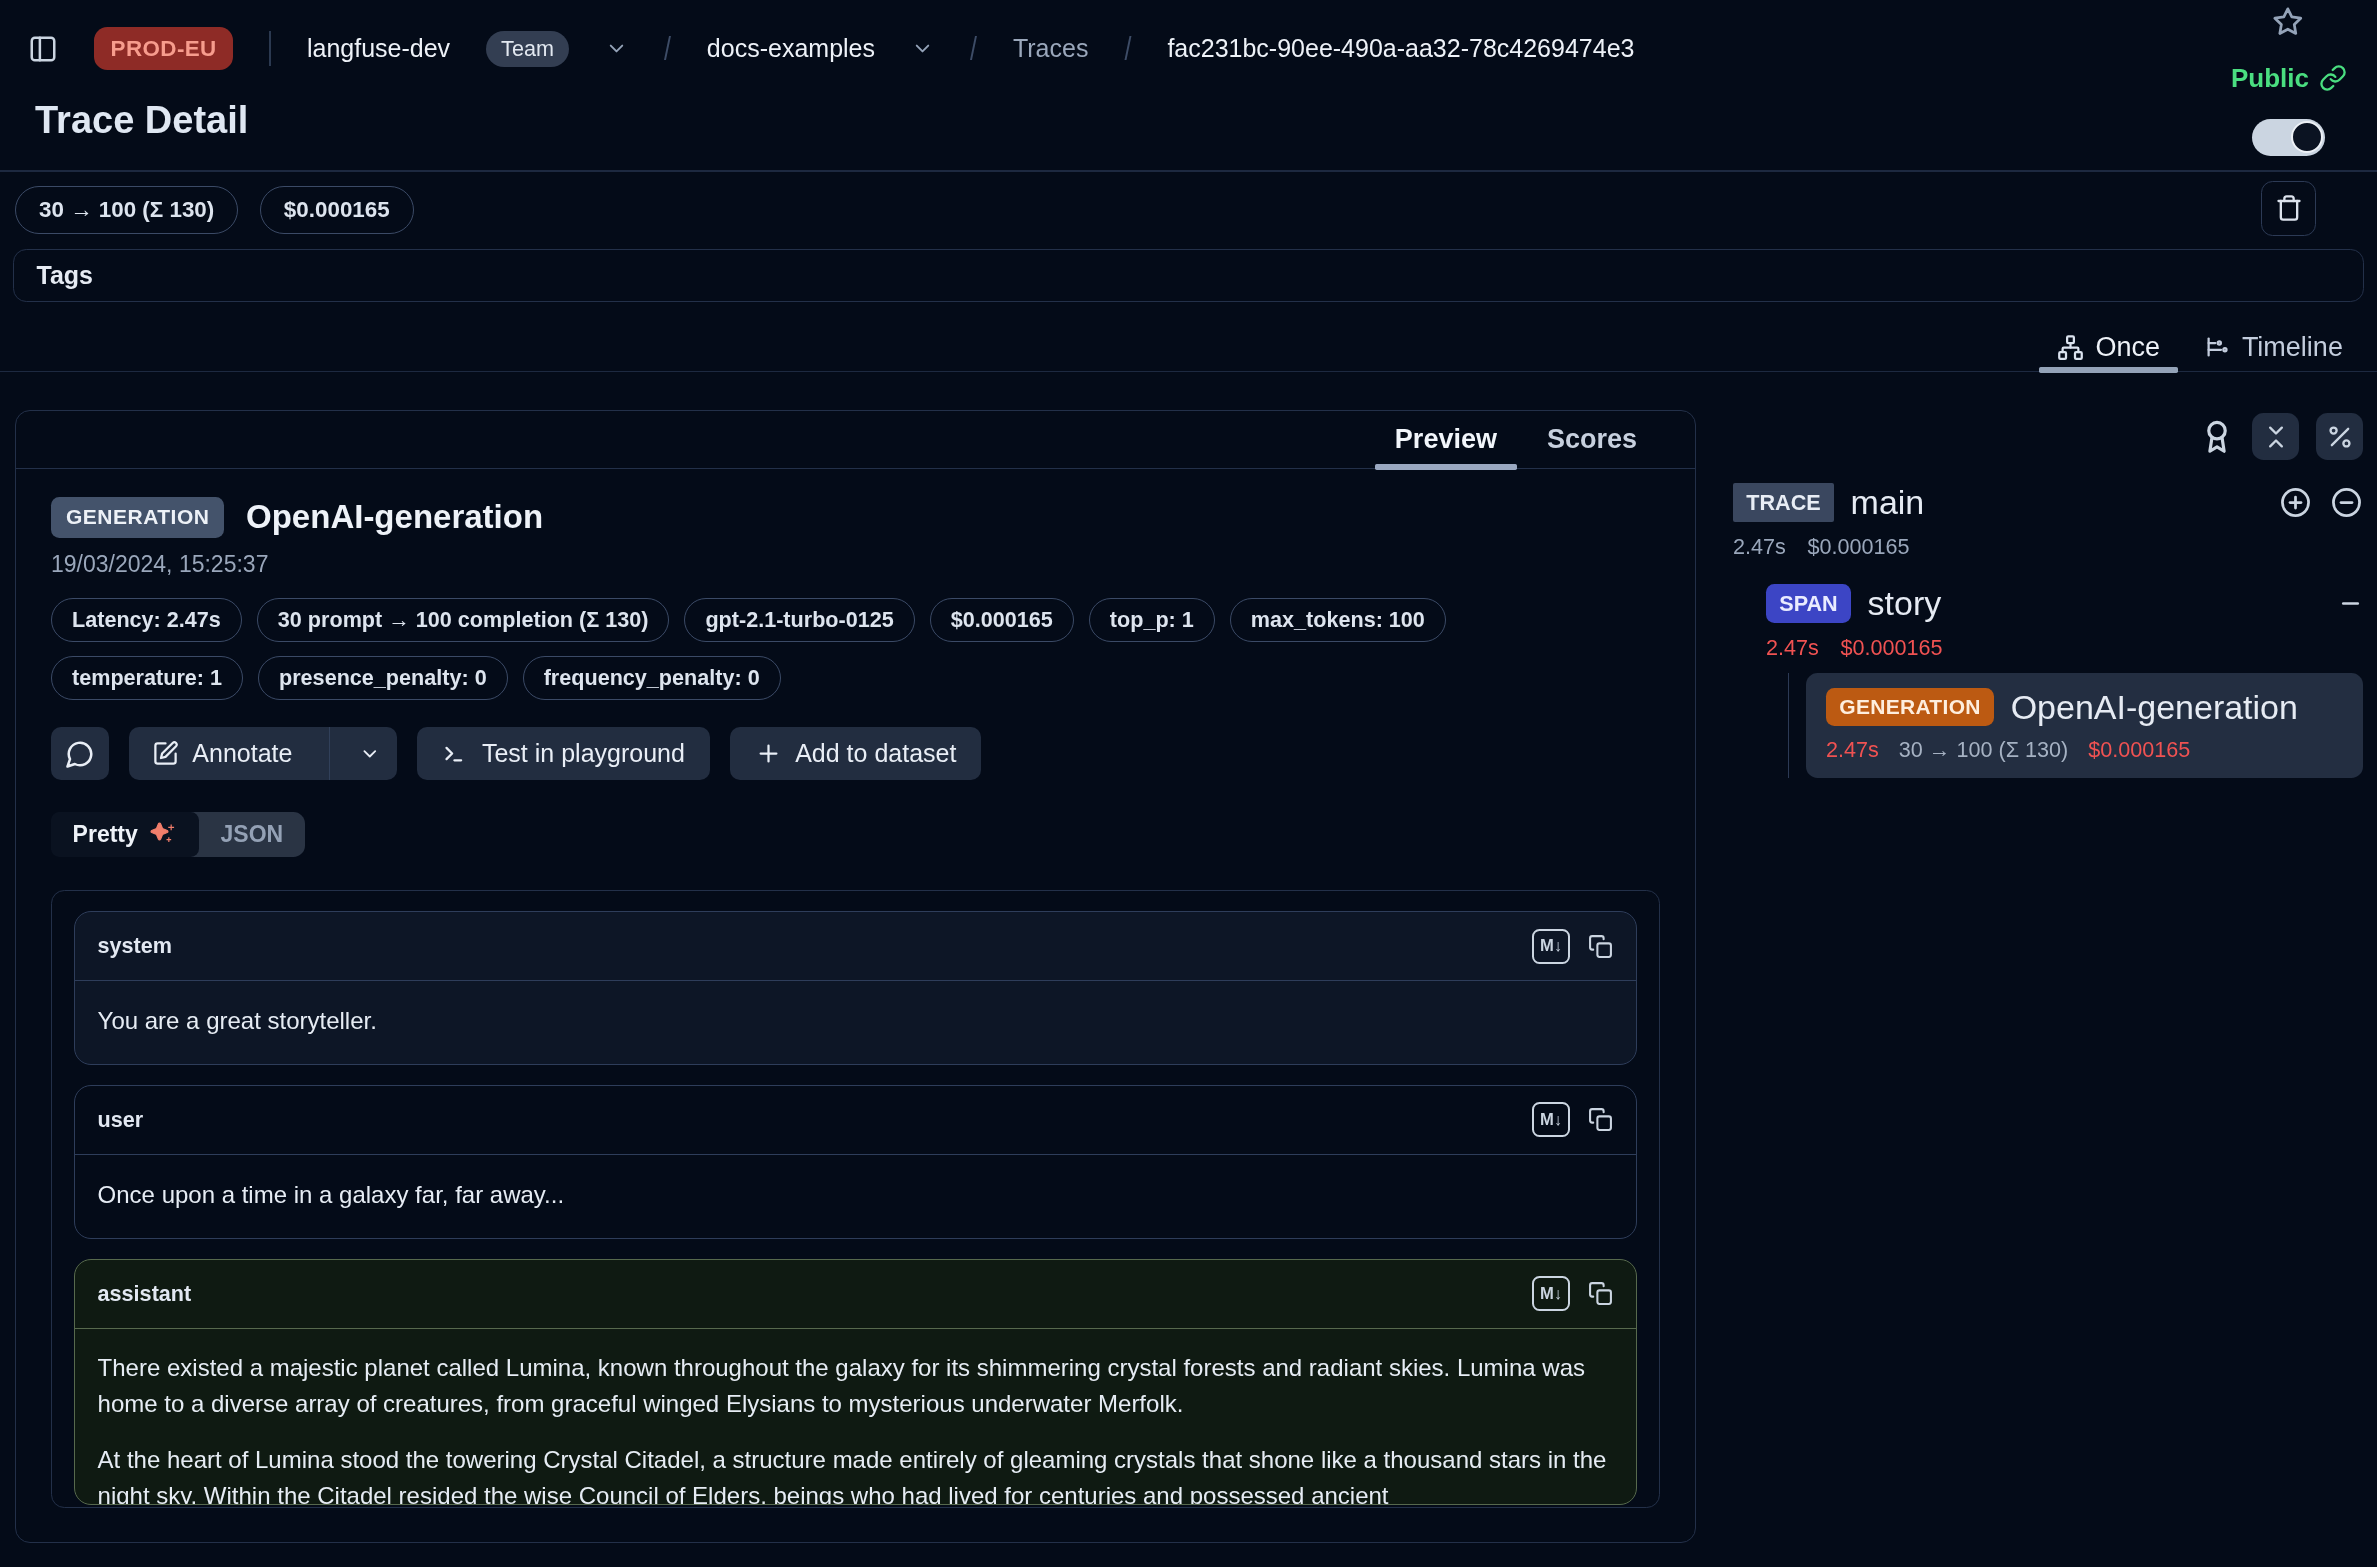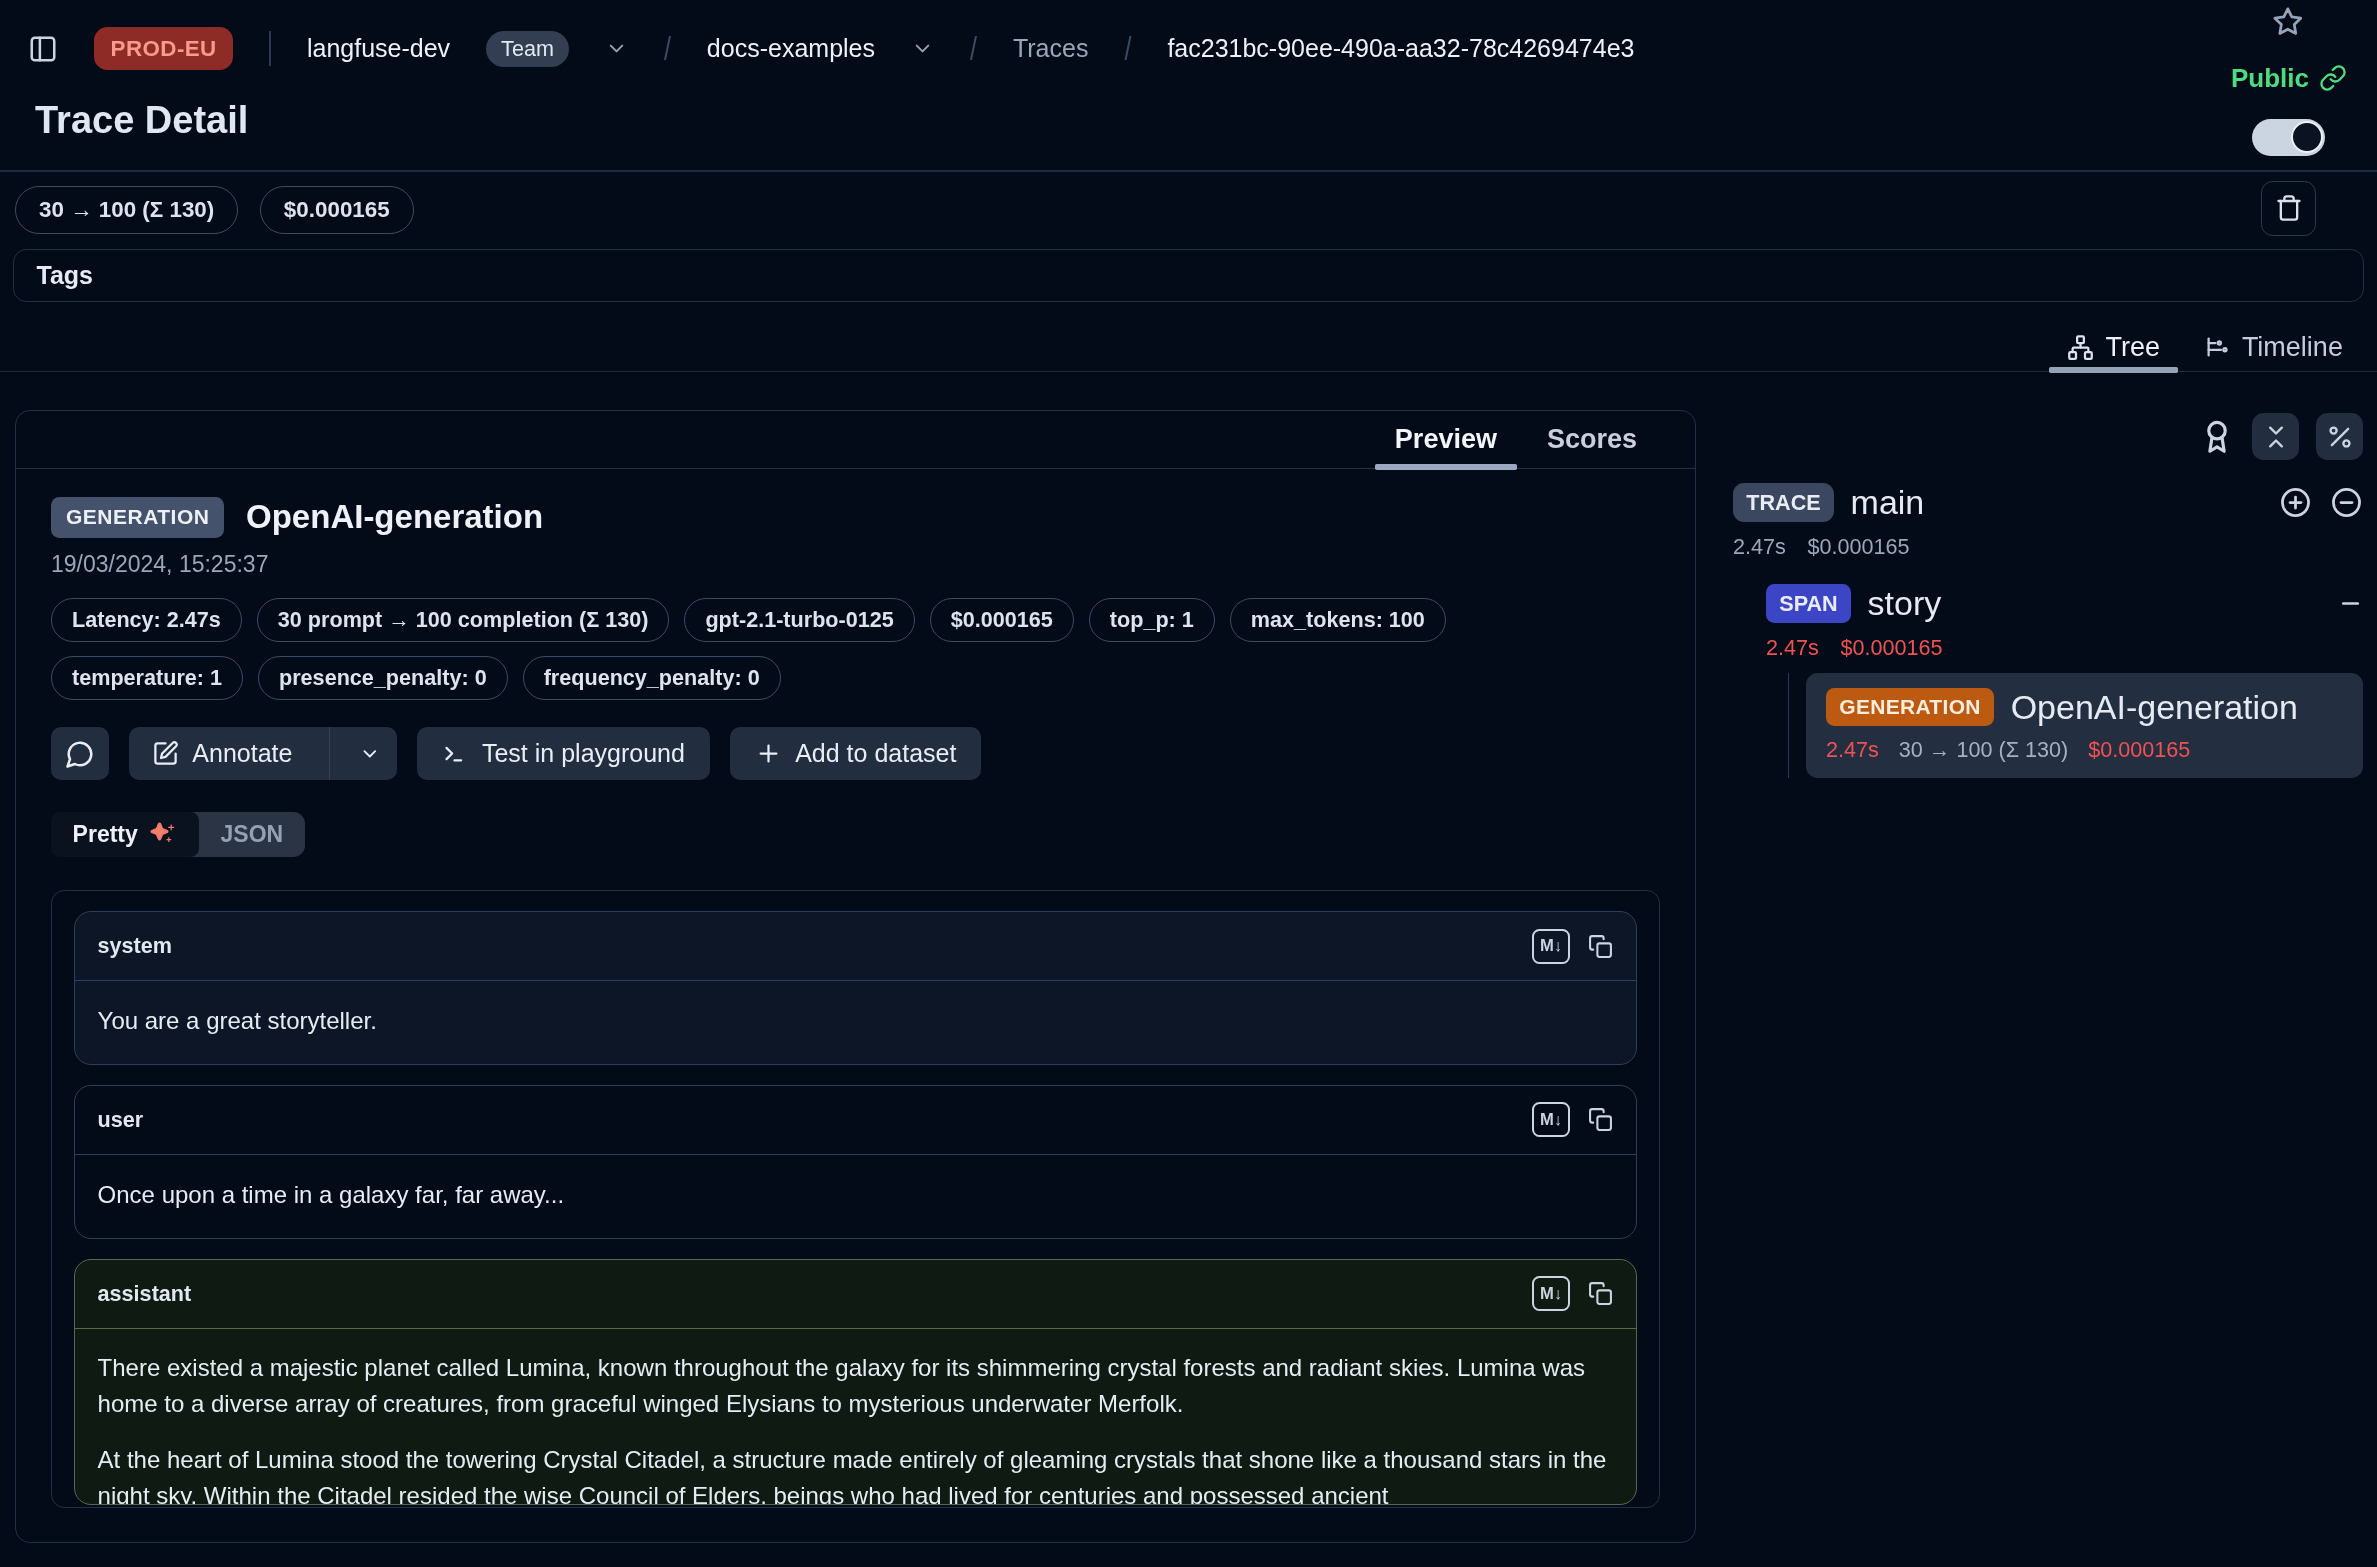--- a/index.html
+++ b/index.html
@@ -178,7 +178,7 @@
           <path d="M12 12V8"></path>
         </svg>
     </span>
-    <span>Tree</span>
+    <span>Once</span>
   </div>
   <div class="view-tab">
     <span>

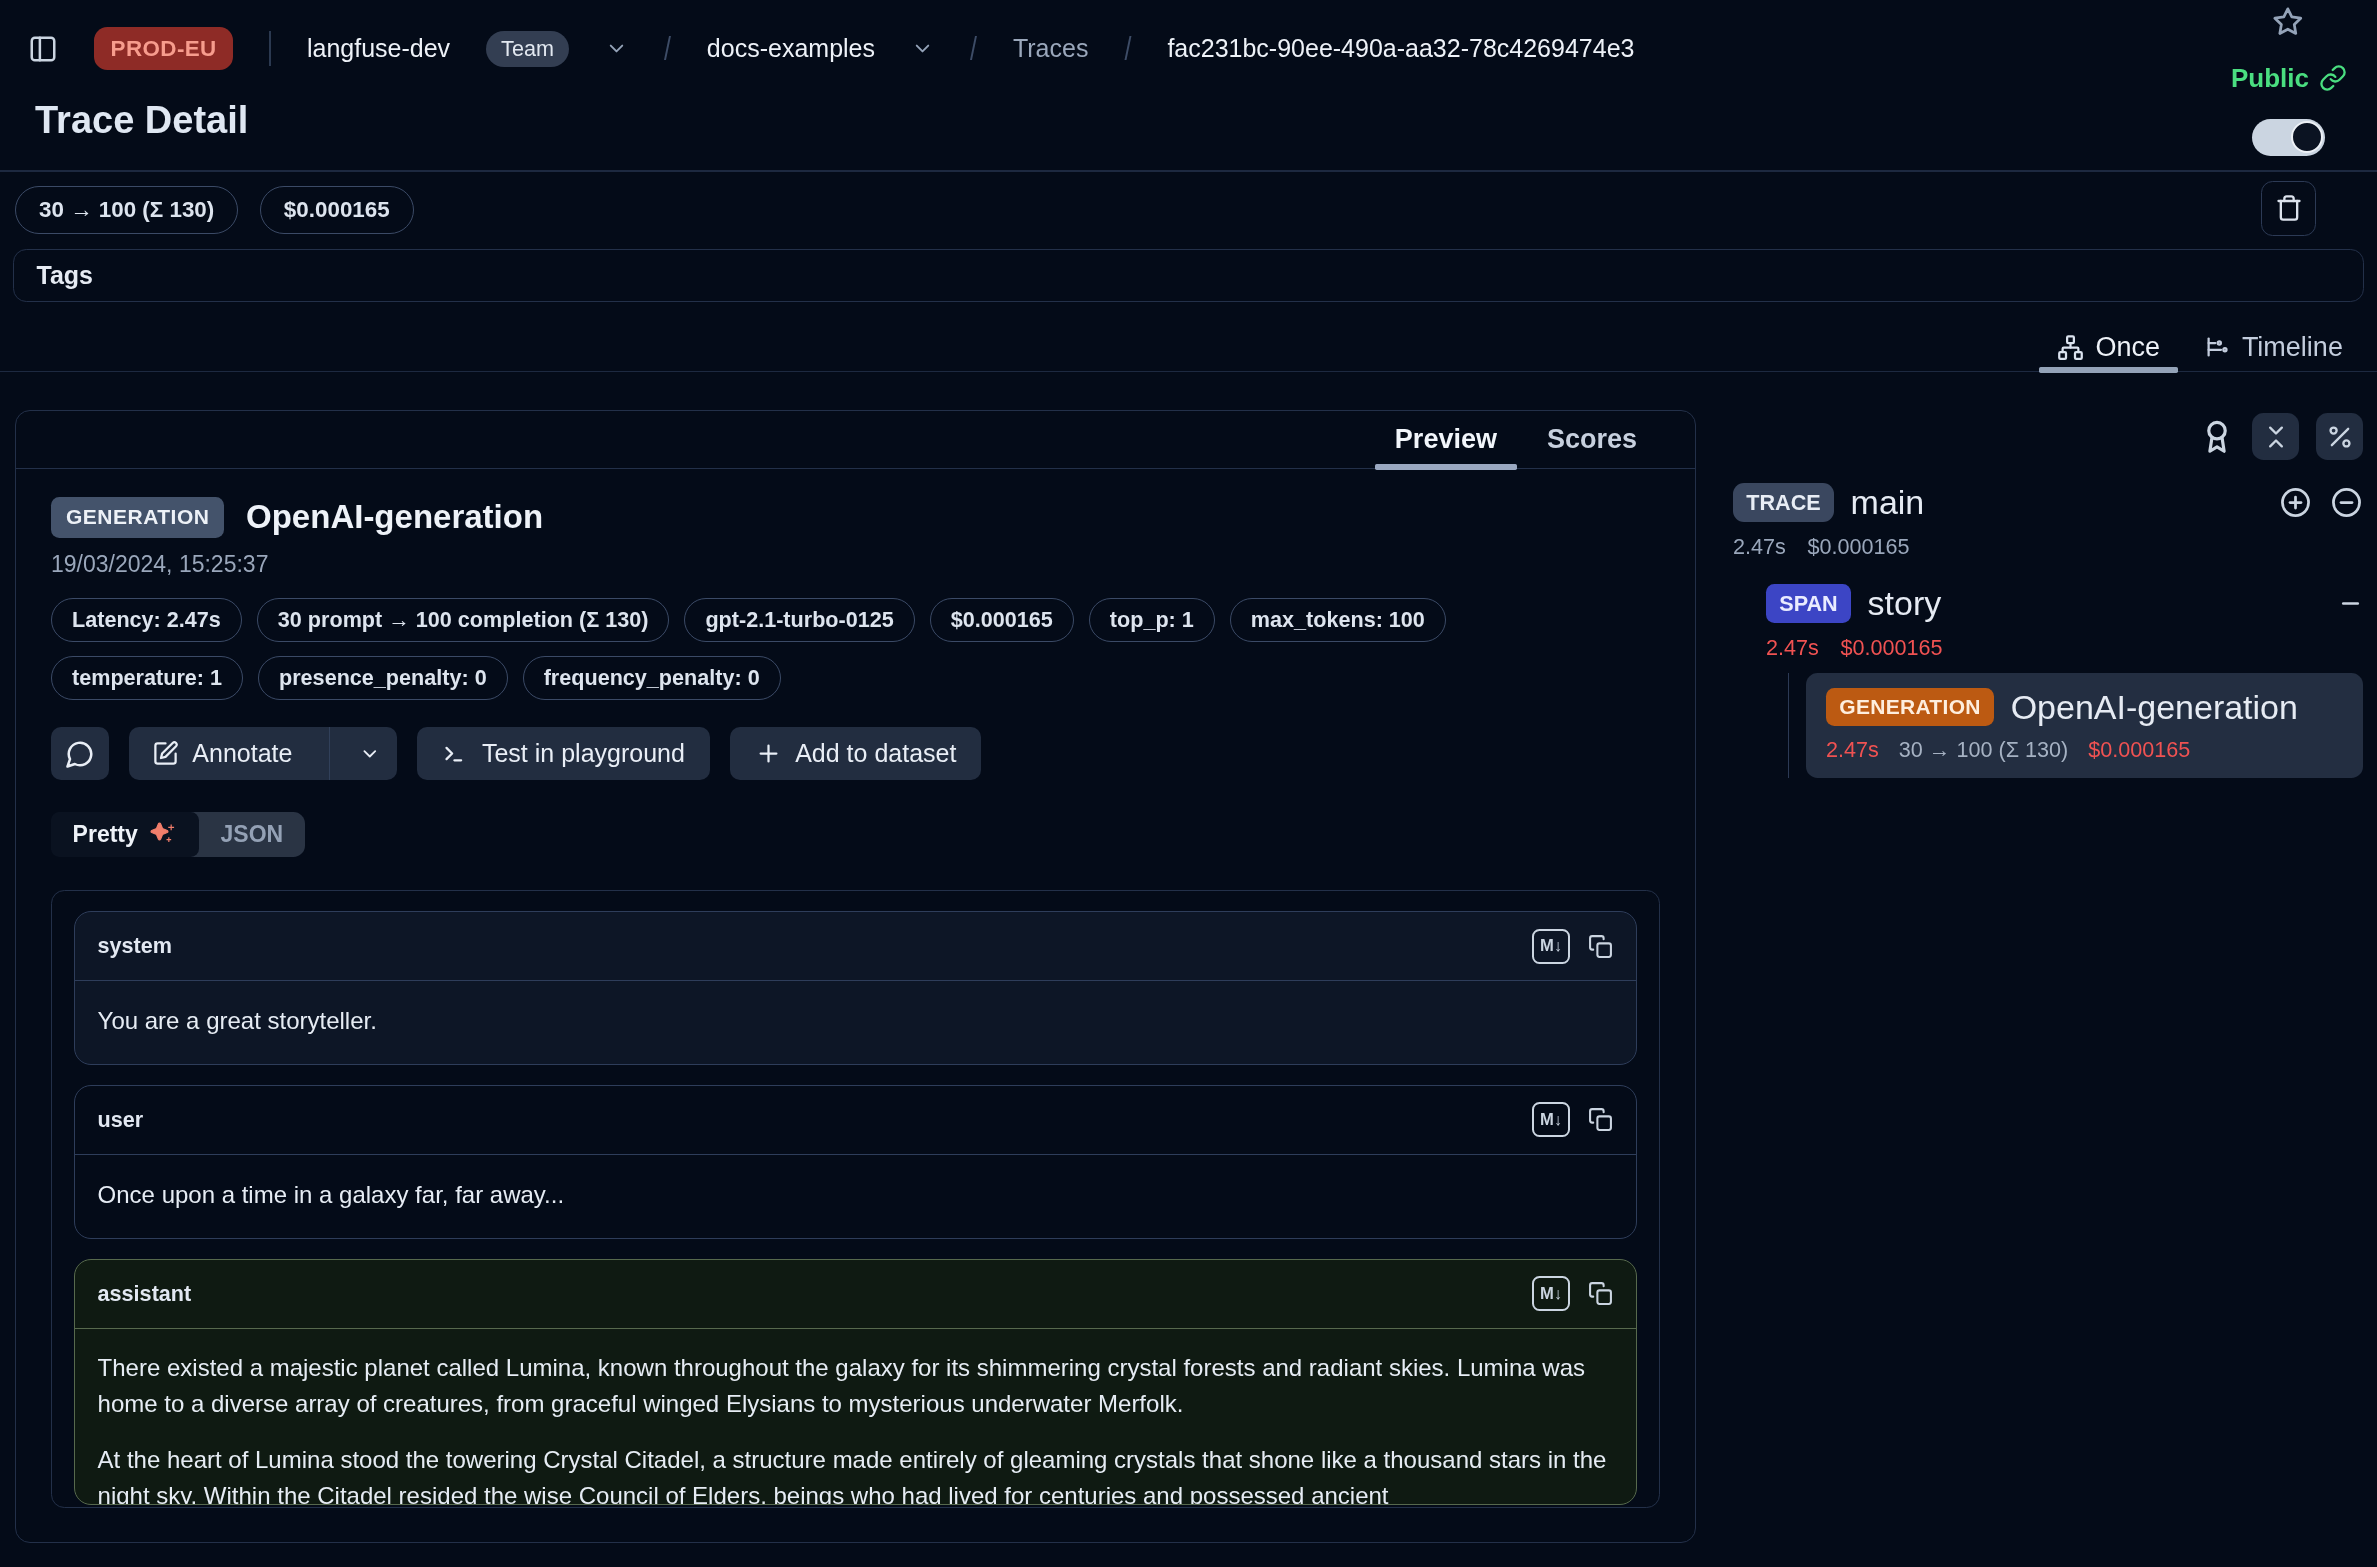--- a/index.html
+++ b/index.html
@@ -79,7 +79,7 @@
   .rp-icons { display:flex; justify-content:flex-end; gap:16.6px; align-items:center; }
   .icon-btn { width:47px; height:47px; background:#222d40; border-radius:11.6px; display:flex; align-items:center; justify-content:center; }
   .tree-row { display:flex; align-items:center; gap:16.6px; position:relative; }
-  .badge-trace { background:#3a475f; color:#e8edf5; font-size:21.6px; font-weight:700; padding:6.7px 13.3px; border-radius:11px; }
+  .badge-trace { background:#3a475f; color:#e8edf5; font-size:21.6px; font-weight:700; padding:6.7px 13.3px; border-radius:2px; }
   .badge-span { background:#3c45c5; color:#e9ebff; font-size:21.6px; font-weight:700; padding:6.7px 13.3px; border-radius:8.3px; }
   .badge-gen { background:#bc5a12; color:#feeede; font-size:21px; font-weight:700; padding:6.7px 13.3px; border-radius:8.3px; letter-spacing:0.3px; }
   .row-name { font-size:34px; color:#e6ebf3; }

